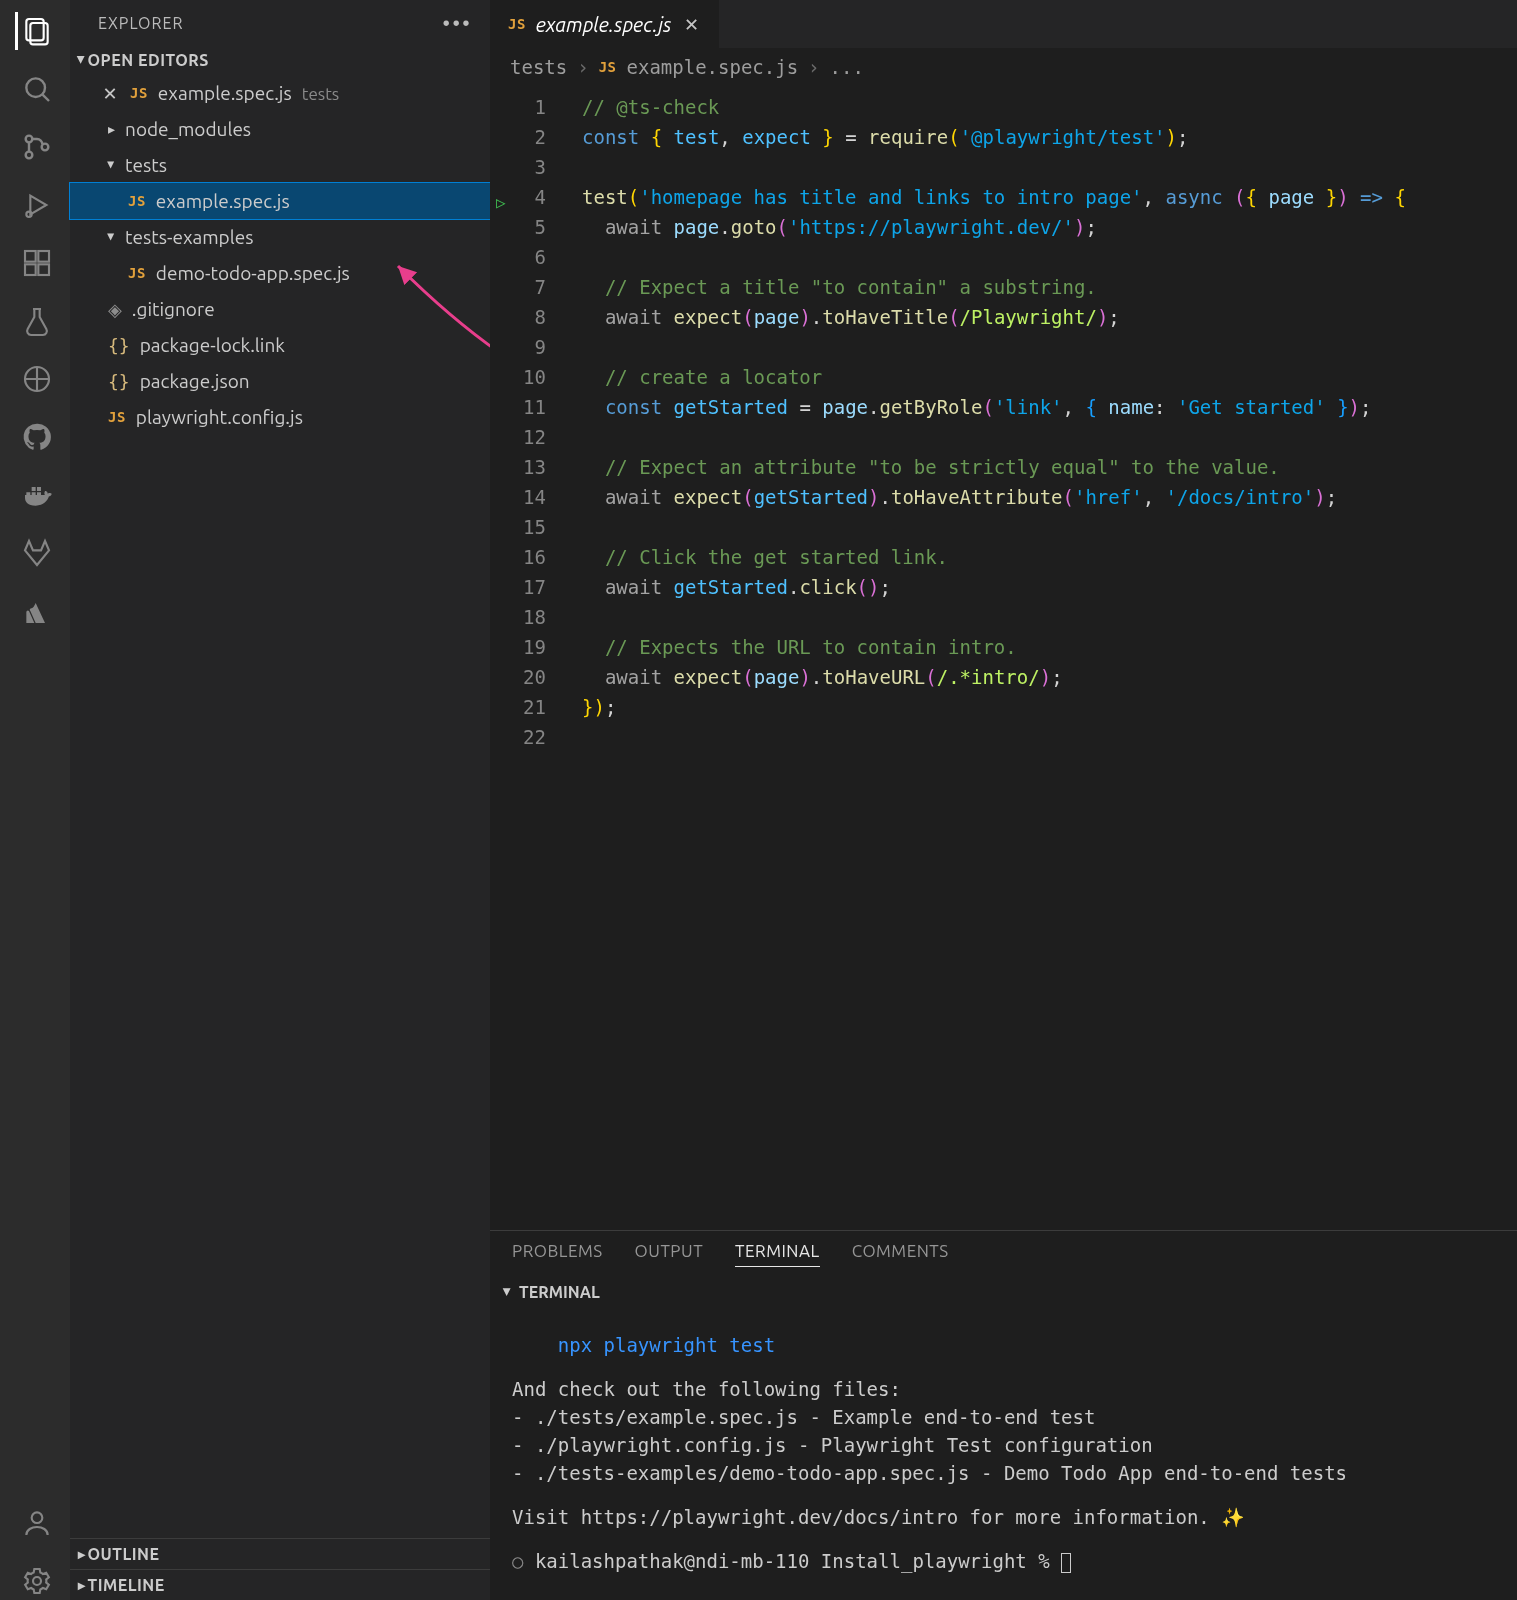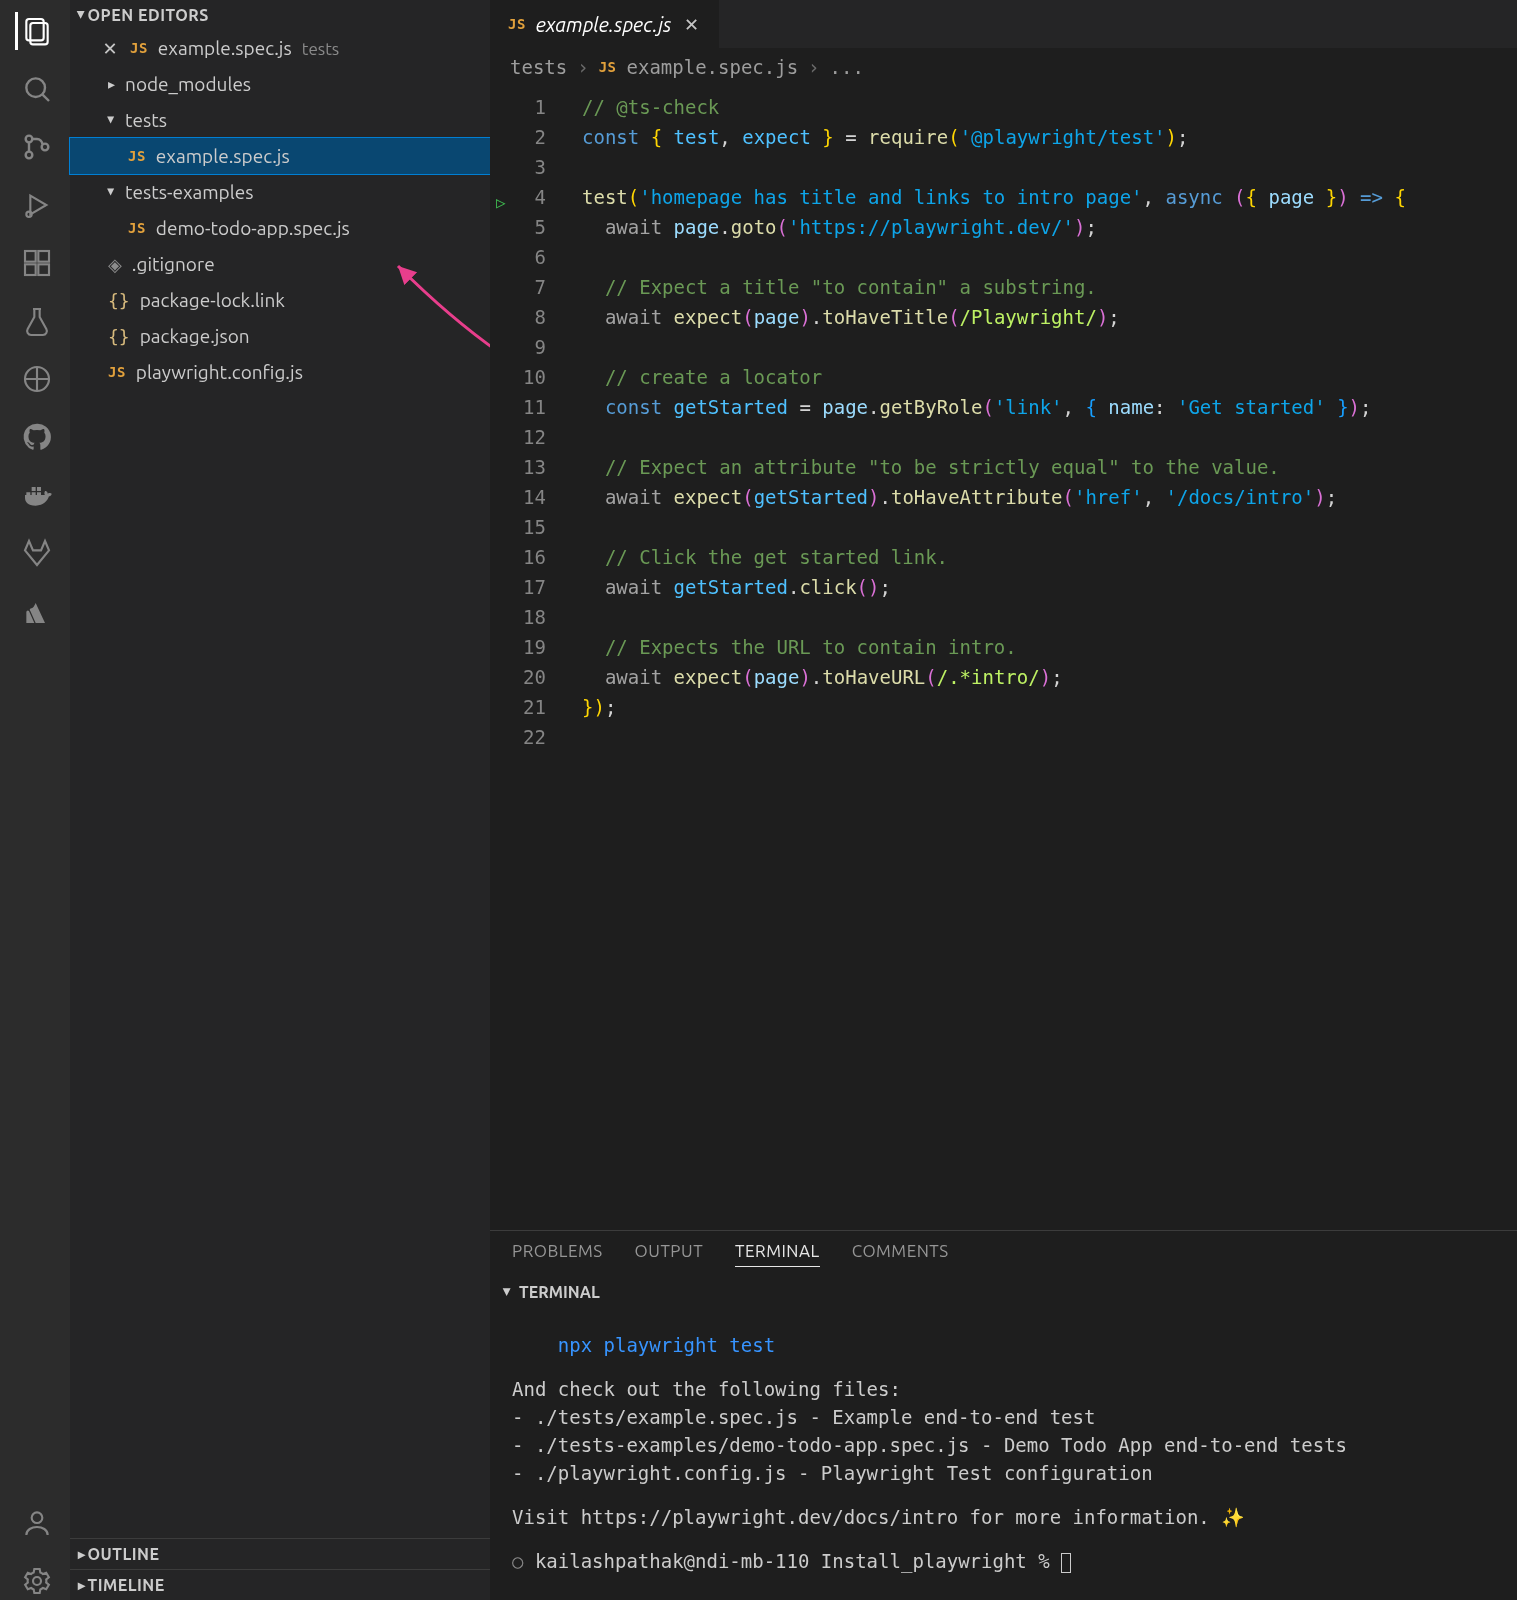--- a/index.html
+++ b/index.html
@@ -215,6 +215,10 @@
 </div>
 
 <div class="sidebar" style="position:relative">
+  <div class="sidebar-title">
+    <span>EXPLORER</span>
+    <span class="dots">•••</span>
+  </div>
 
   <div class="section-header">
     <span class="chev down">▸</span>

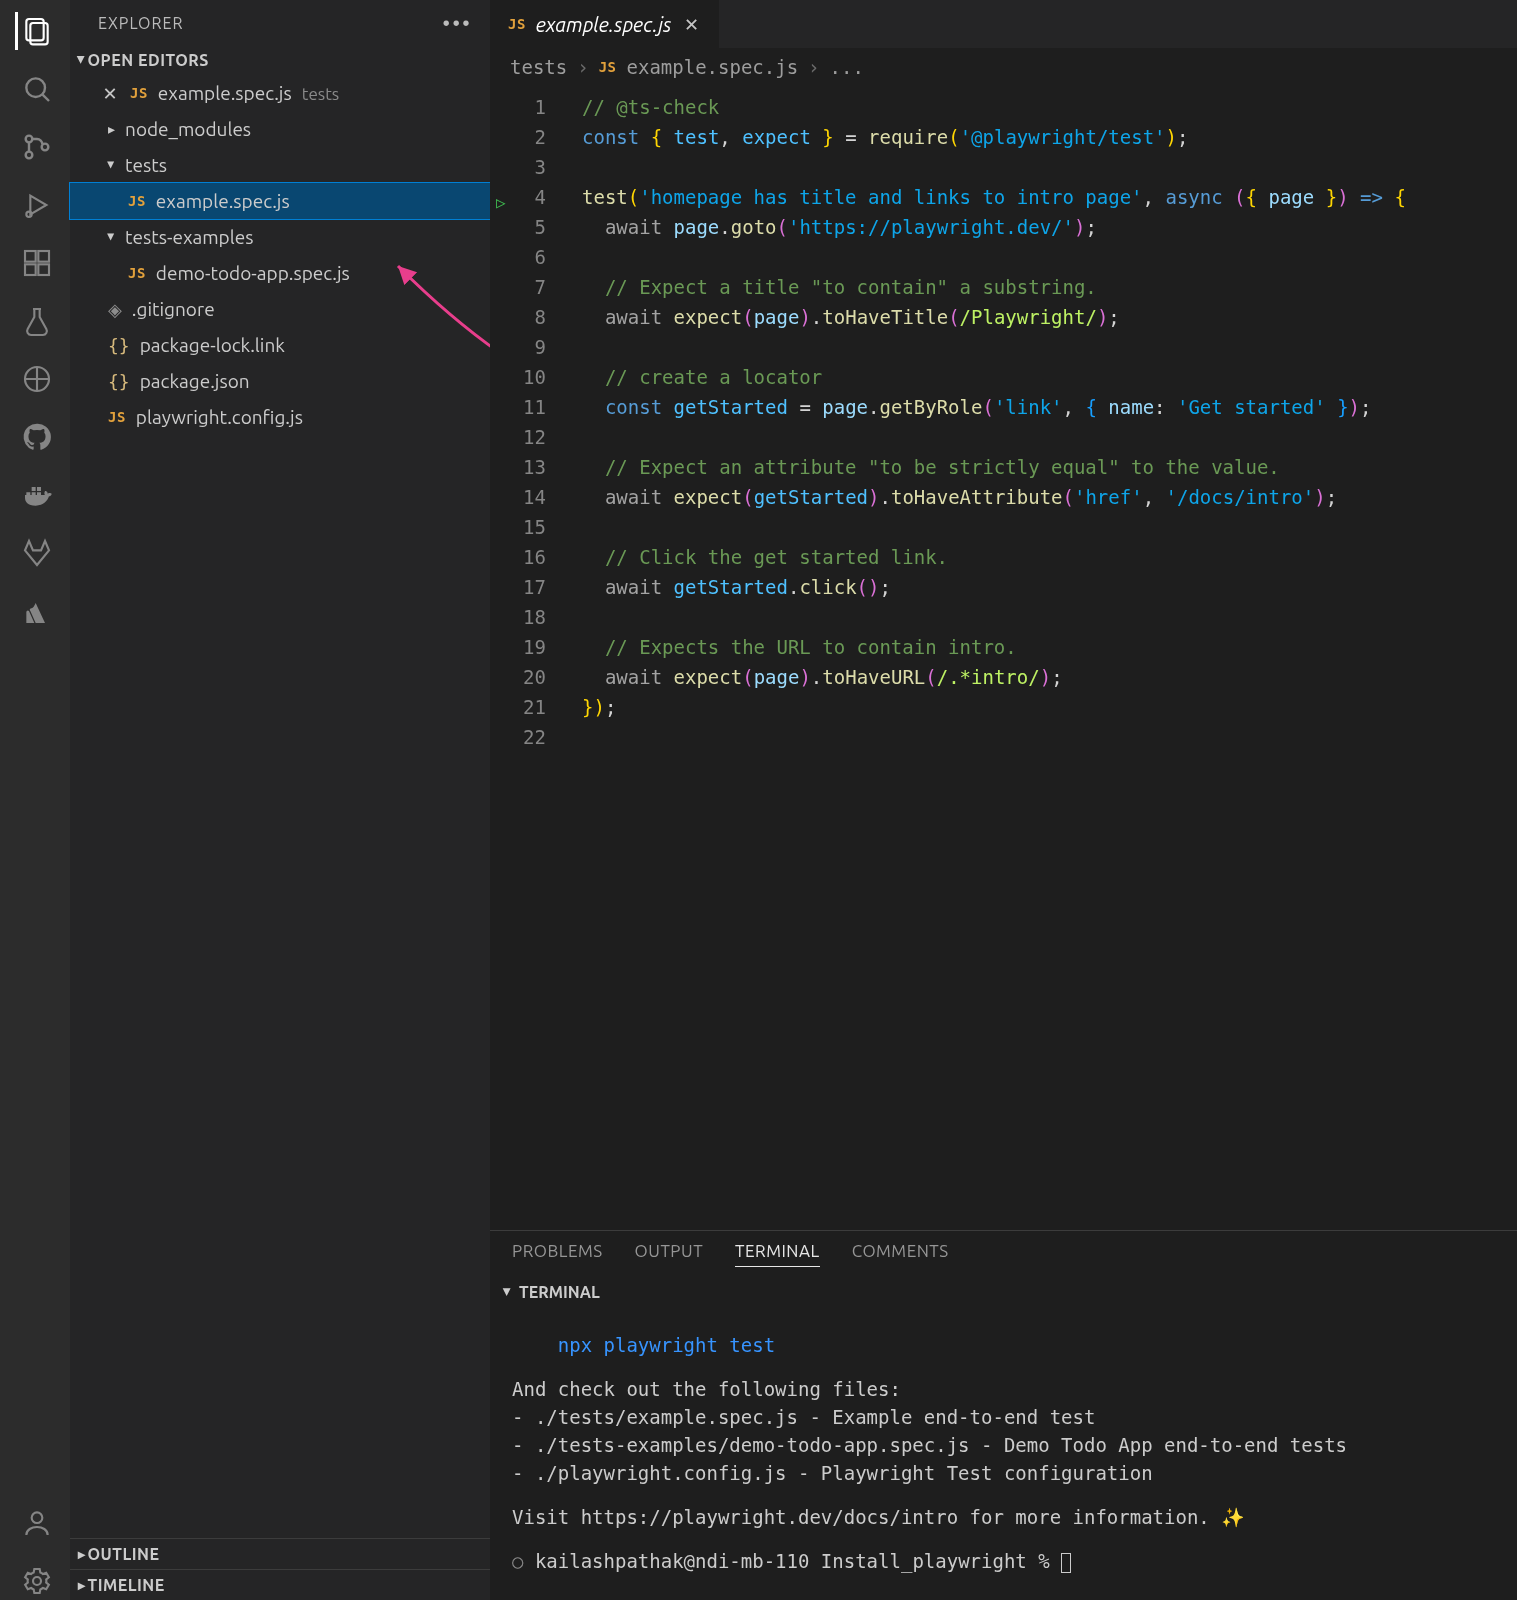--- a/index.html
+++ b/index.html
@@ -356,8 +356,8 @@
       <div>And check out the following files:</div>
       <div id="term-files">
           <div>  - ./tests/example.spec.js - Example end-to-end test</div>
+          <div>  - ./playwright.config.js - Playwright Test configuration</div>
           <div>  - ./tests-examples/demo-todo-app.spec.js - Demo Todo App end-to-end tests</div>
-          <div>  - ./playwright.config.js - Playwright Test configuration</div>
         </div>
       <div style="height:16px"></div>
       <div>Visit https://playwright.dev/docs/intro for more information. ✨</div>

